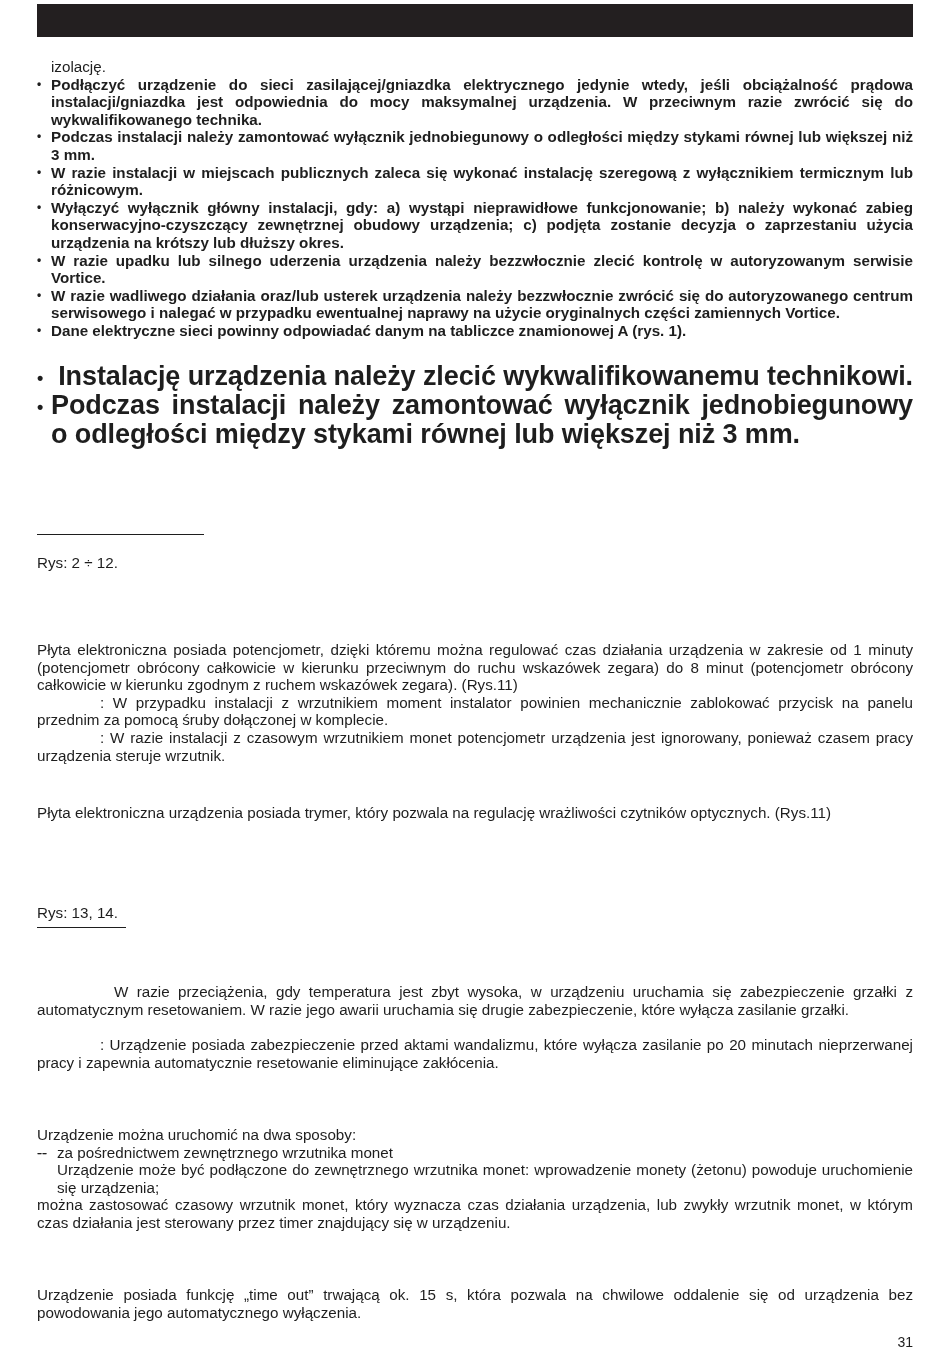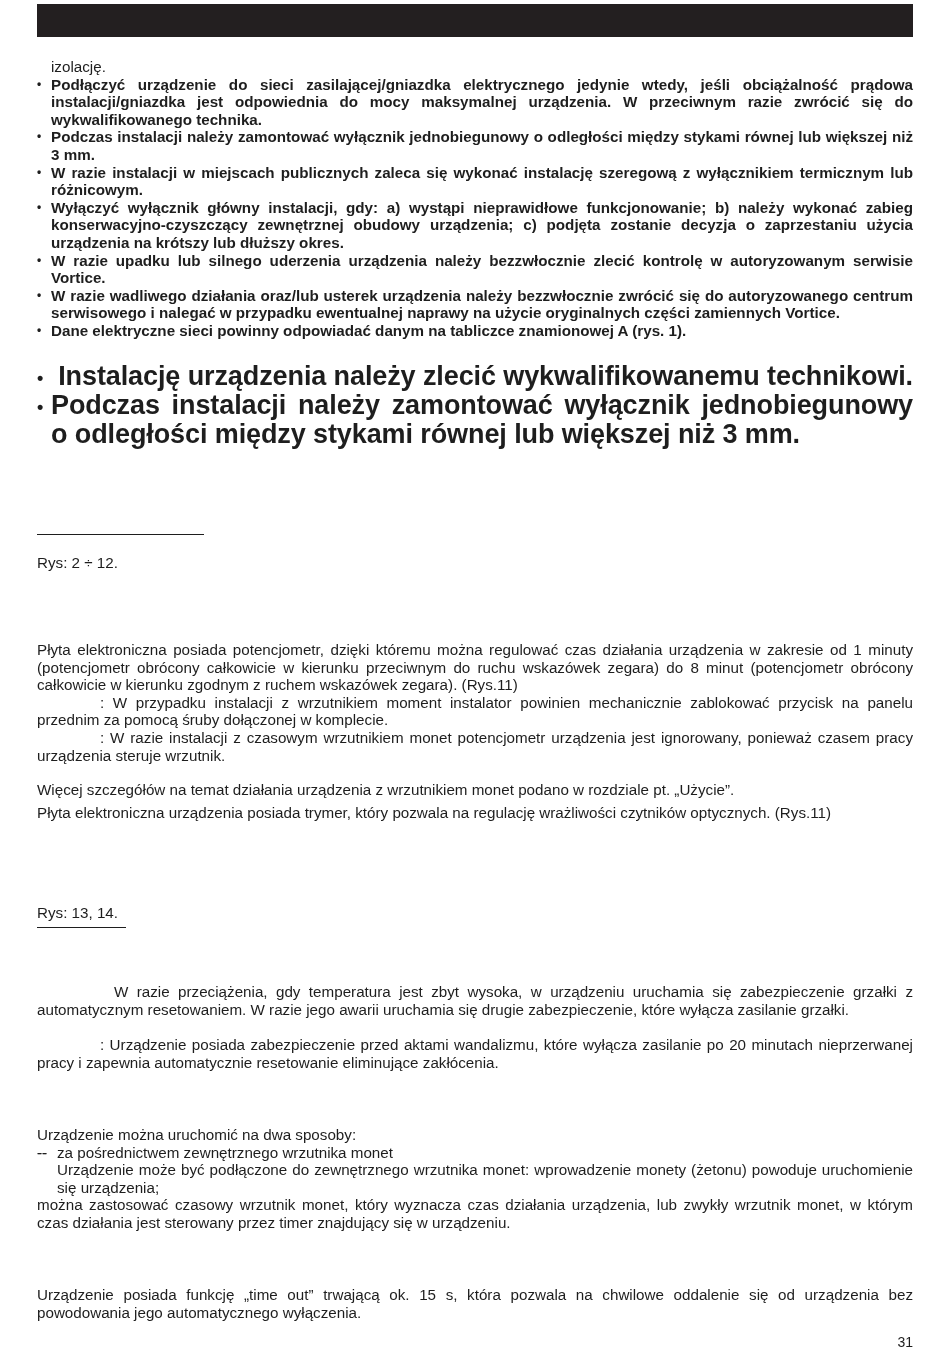--- a/index.html
+++ b/index.html
@@ -48,7 +48,6 @@
   <div>Płyta elektroniczna posiada potencjometr, dzięki któremu można regulować czas działania urządzenia w zakresie od 1 minuty (potencjometr obrócony całkowicie w kierunku przeciwnym do ruchu wskazówek zegara) do 8 minut (potencjometr obrócony całkowicie w kierunku zgodnym z ruchem wskazówek zegara). (Rys.11)</div>
   <div class="indent">: W przypadku instalacji z wrzutnikiem moment instalator powinien mechanicznie zablokować przycisk na panelu przednim za pomocą śruby dołączonej w komplecie.</div>
   <div class="indent">: W razie instalacji z czasowym wrzutnikiem monet potencjometr urządzenia jest ignorowany, ponieważ czasem pracy urządzenia steruje wrzutnik.</div>
-  <div style="margin-top:17px;">Więcej szczegółów na temat działania urządzenia z wrzutnikiem monet podano w rozdziale pt. „Użycie”.</div>
 </div>
 
 <div class="bl txt" style="top:804px;">Płyta elektroniczna urządzenia posiada trymer, który pozwala na regulację wrażliwości czytników optycznych. (Rys.11)</div>

